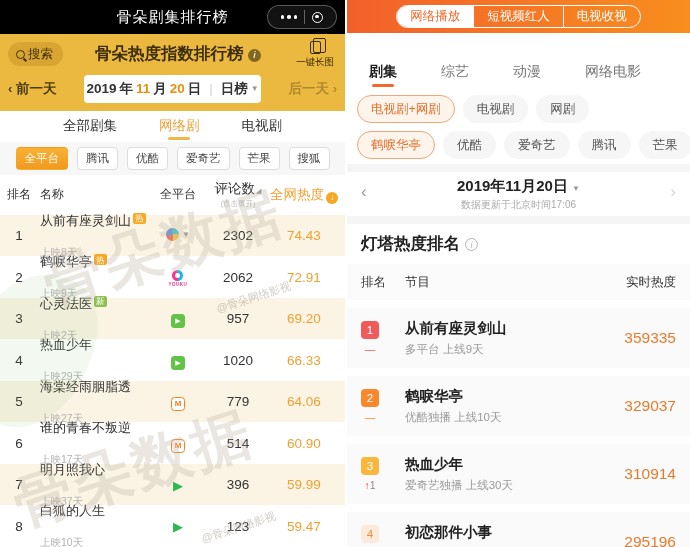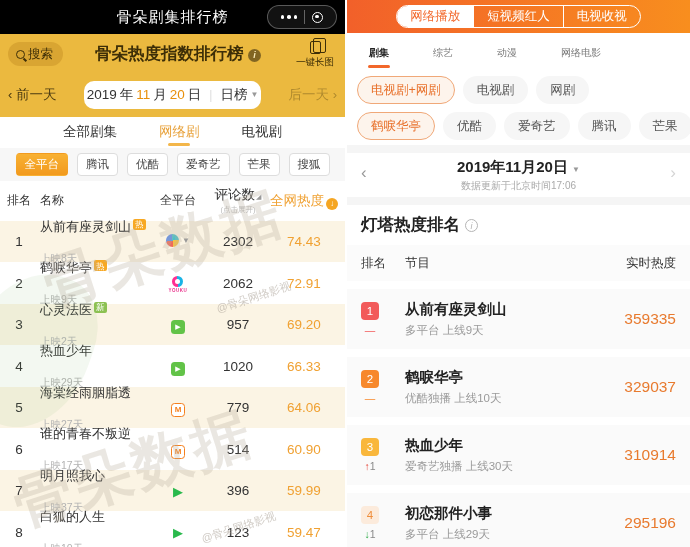--- a/index.html
+++ b/index.html
@@ -93,7 +93,7 @@
   .seg-item:last-child { border-right:none; }
   .seg-item.active { background:#fff; color:#F2672A; }
 
-  .nav-tabs { height:40px; display:flex; align-items:center; padding-left:22px; gap:44px; font-size:10px; color:#777; }
+  .nav-tabs { height:40px; display:flex; align-items:center; padding-left:22px; gap:44px; font-size:14px; color:#777;margin-top:19px; }
   .ntab { position:relative; height:100%; display:flex; align-items:center; }
   .ntab.active { color:#222; font-weight:bold; }
   .ntab.active::after { content:""; position:absolute; bottom:5px; left:50%; transform:translateX(-50%); width:22px; height:3px; border-radius:2px; background:#F2672A; }

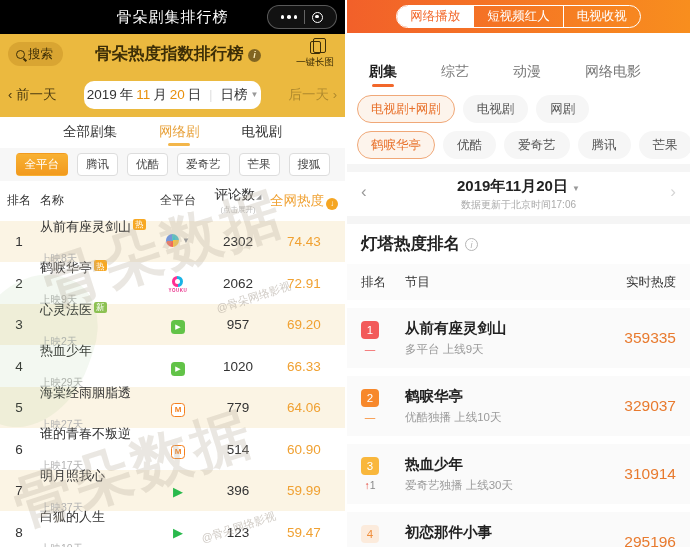--- a/index.html
+++ b/index.html
@@ -29,7 +29,7 @@
   .longimg { width:44px; text-align:center; color:#3D2E07; font-size:9.5px; line-height:1.1; }
   .copy-ic { display:inline-block; width:11px; height:13px; border:1.5px solid #3D2E07; border-radius:2px; position:relative; background:#EBB93F; margin-bottom:1px; }
   .copy-ic::before { content:""; position:absolute; left:2px; top:-4px; width:11px; height:13px; border:1.5px solid #3D2E07; border-radius:2px; }
-  .gdh-date { display:flex; align-items:center; margin-top:13px; }
+  .gdh-date { display:flex; align-items:center; margin-top:7px;font-weight:bold; }
   .daynav { font-size:13.5px; color:#4A3A10; width:70px; }
   .daynav.next { text-align:right; color:rgba(74,58,16,.38); }
   .chev { font-size:13px; }

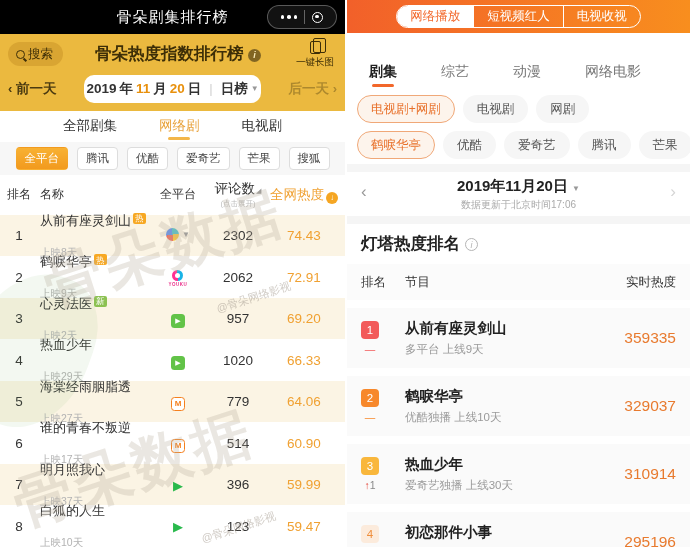--- a/index.html
+++ b/index.html
@@ -33,7 +33,7 @@
   .daynav { font-size:13.5px; color:#4A3A10; width:70px; }
   .daynav.next { text-align:right; color:rgba(74,58,16,.38); }
   .chev { font-size:13px; }
-  .date-pill { flex:1; margin:0 6px; background:#fff; border-radius:10px; height:28px; display:flex; align-items:center; justify-content:center; font-size:13.5px; color:#333; gap:3px; }
+  .date-pill { flex:1; margin:0 6px; background:#fff; border-radius:4px; height:28px; display:flex; align-items:center; justify-content:center; font-size:13.5px; color:#333; gap:3px; }
   .d-orange { color:#E8900C; }
   .d-sep { color:#ddd; margin:0 5px; font-size:12px; }
   .d-caret { color:#999; font-size:8px; }

